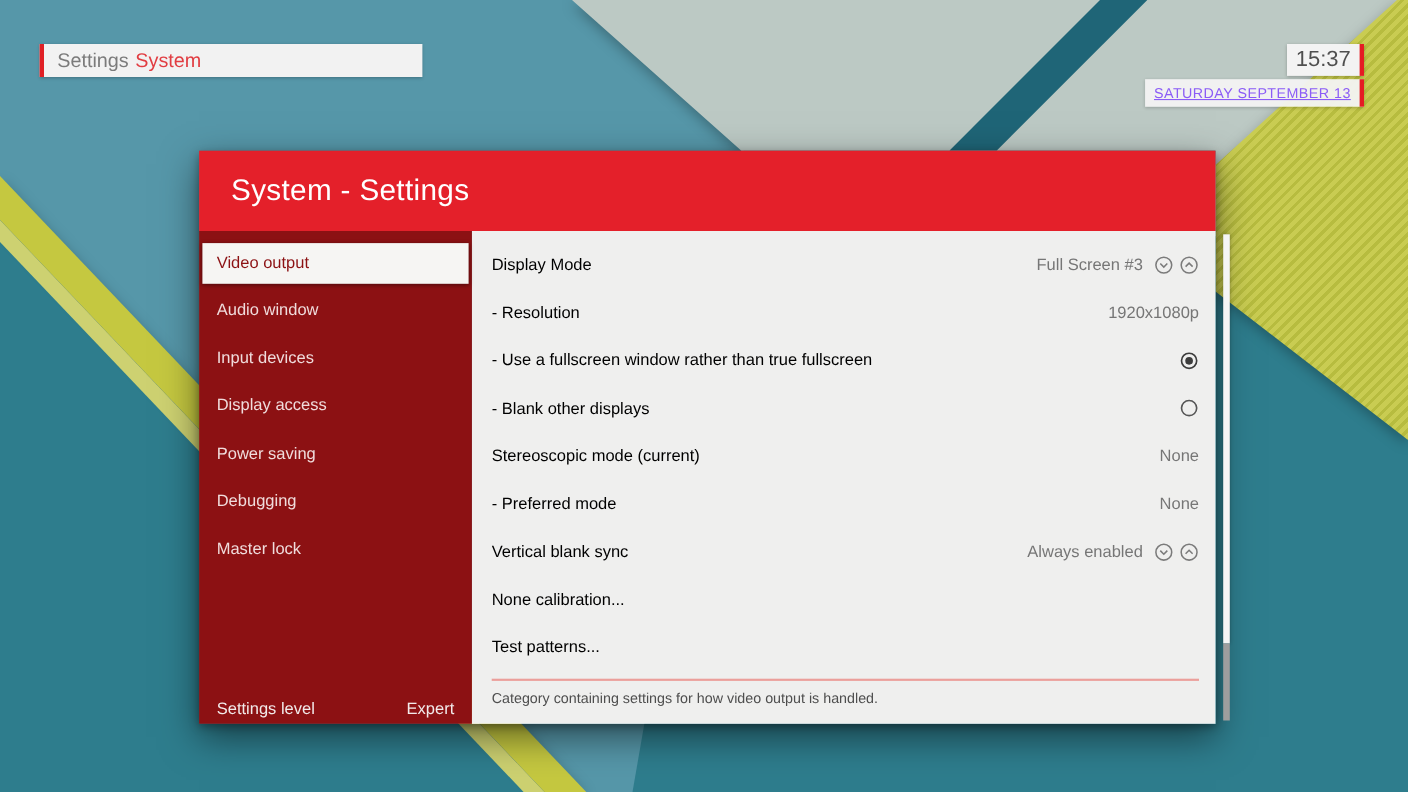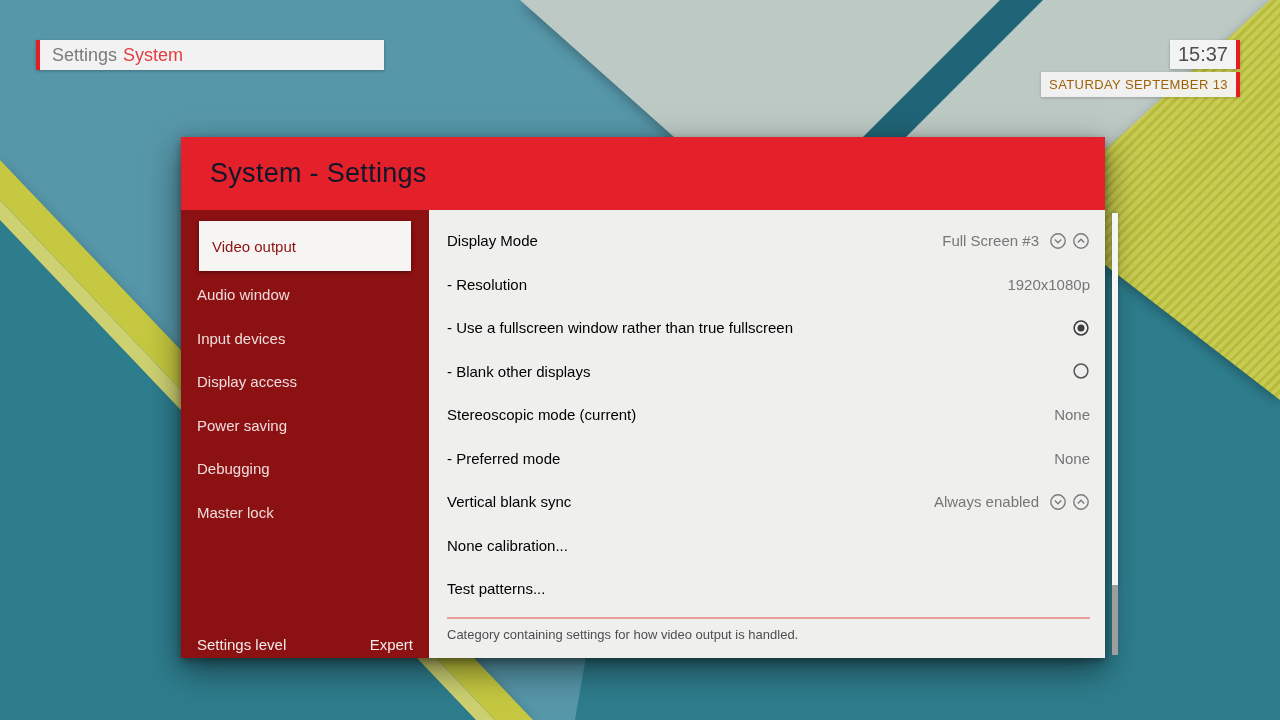--- a/index.html
+++ b/index.html
@@ -38,8 +38,8 @@
     box-shadow:0 1px 3px rgba(0,0,0,.25);}
   .datebox{position:absolute;top:72px;right:40px;height:25px;background:rgba(243,243,243,.95);
     border-right:4px solid #e51c23;display:flex;align-items:center;
-    padding:0 8px;font-size:13px;color:#a16207;letter-spacing:.4px;
-    box-shadow:0 1px 3px rgba(0,0,0,.2);}
+    padding:0 8px;font-size:13px;color:#8b5cf6;letter-spacing:.4px;
+    box-shadow:0 1px 3px rgba(0,0,0,.2);text-decoration:underline;}
   
   .dialog{position:absolute;left:181px;top:137px;width:924px;height:521px;
     display:flex;flex-direction:column;

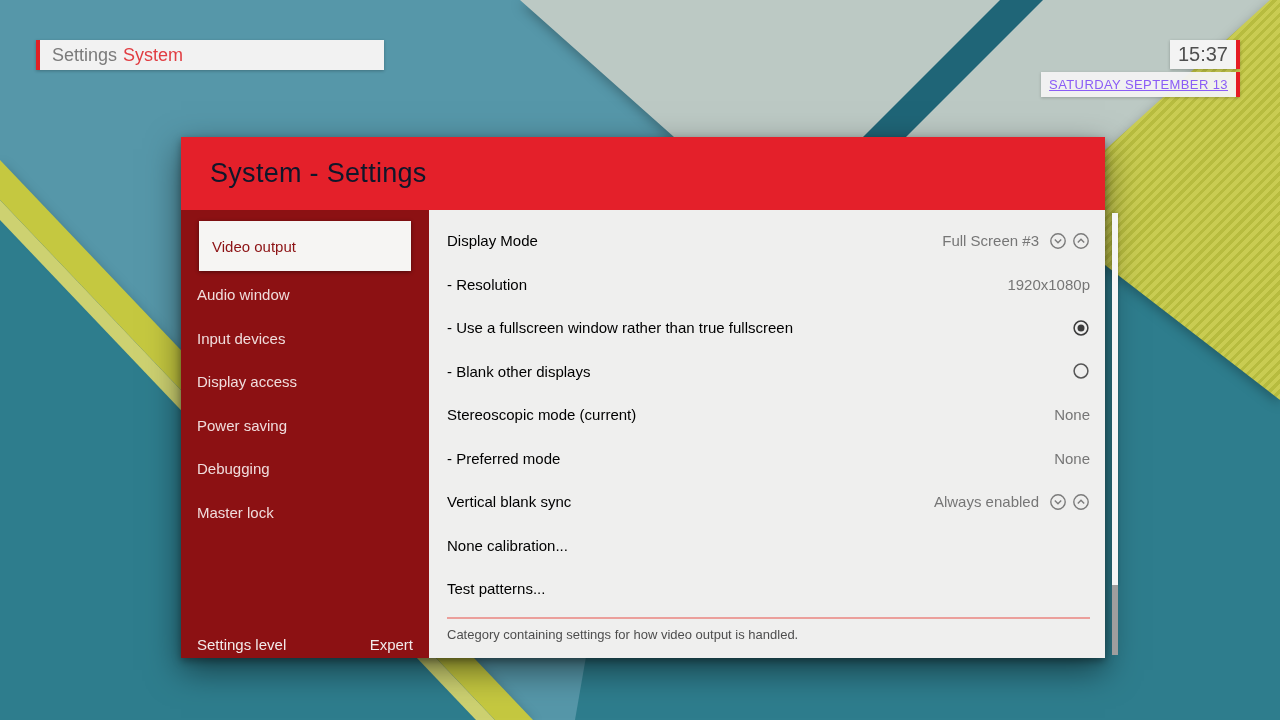--- a/index.html
+++ b/index.html
@@ -46,7 +46,7 @@
     box-shadow:0 12px 32px rgba(0,0,0,.5),0 3px 8px rgba(0,0,0,.35);}
   .dialog-header{height:73px;background:#e4202a;display:flex;align-items:center;
     padding-left:29px;flex:none;}
-  .dialog-title{color:#0f172a;font-size:27px;font-weight:300;letter-spacing:.3px;}
+  .dialog-title{color:#ffffff;font-size:27px;font-weight:300;letter-spacing:.3px;}
   .dialog-body{flex:1;display:flex;min-height:0;}
   
   .sidebar{width:248px;background:#8c1113;position:relative;padding-top:9px;

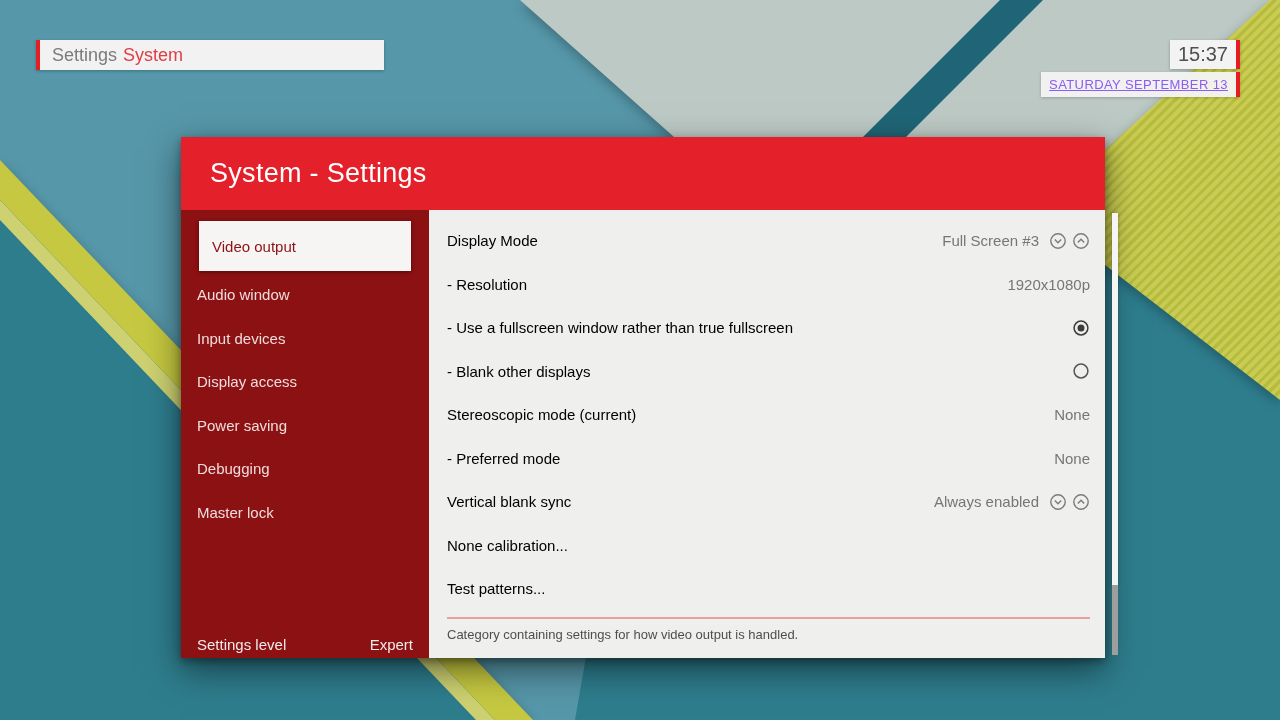--- a/index.html
+++ b/index.html
@@ -53,7 +53,7 @@
     box-sizing:border-box;flex:none;}
   .side-item{height:43.5px;display:flex;align-items:center;padding-left:16px;
     color:#f0dcdc;font-size:15px;font-weight:300;cursor:default;box-sizing:border-box;}
-  .side-item.selected{background:#f6f5f3;color:#8c1113;margin:2px 18px;height:50px;
+  .side-item.selected{background:#f6f5f3;color:#8c1113;margin:2px 3px;height:37px;
     padding-left:13px;box-shadow:0 1px 4px rgba(0,0,0,.45);}
   .side-footer{position:absolute;left:0;right:0;bottom:5px;height:43px;
     display:flex;align-items:flex-end;justify-content:space-between;

